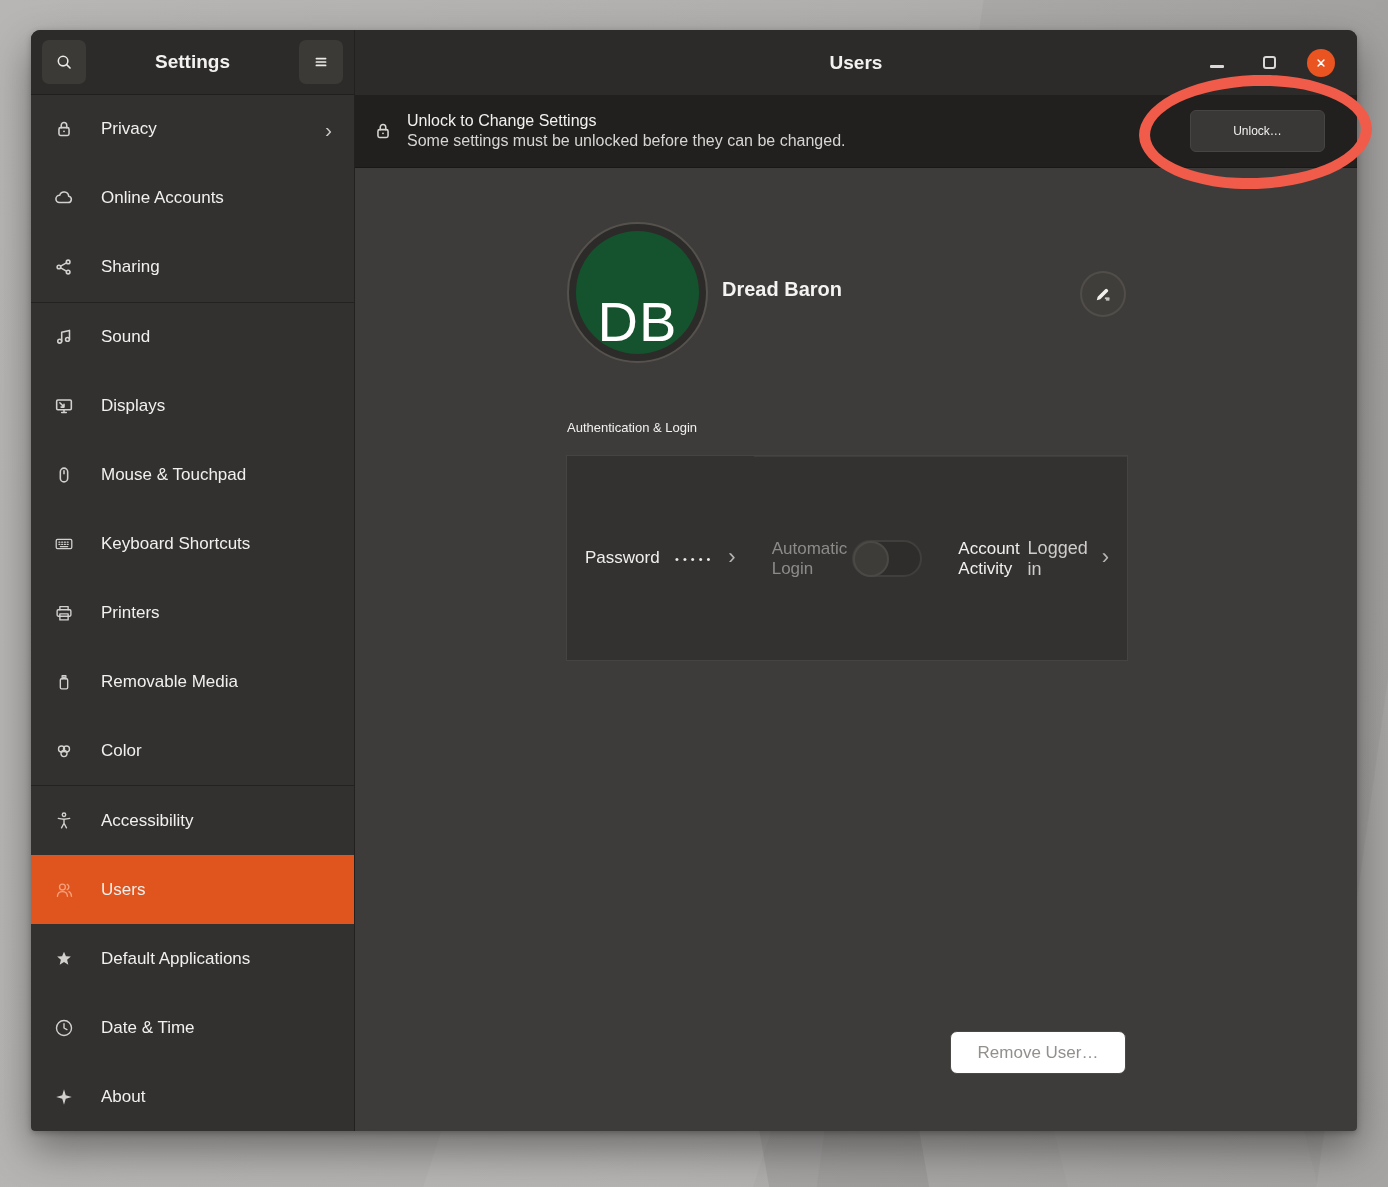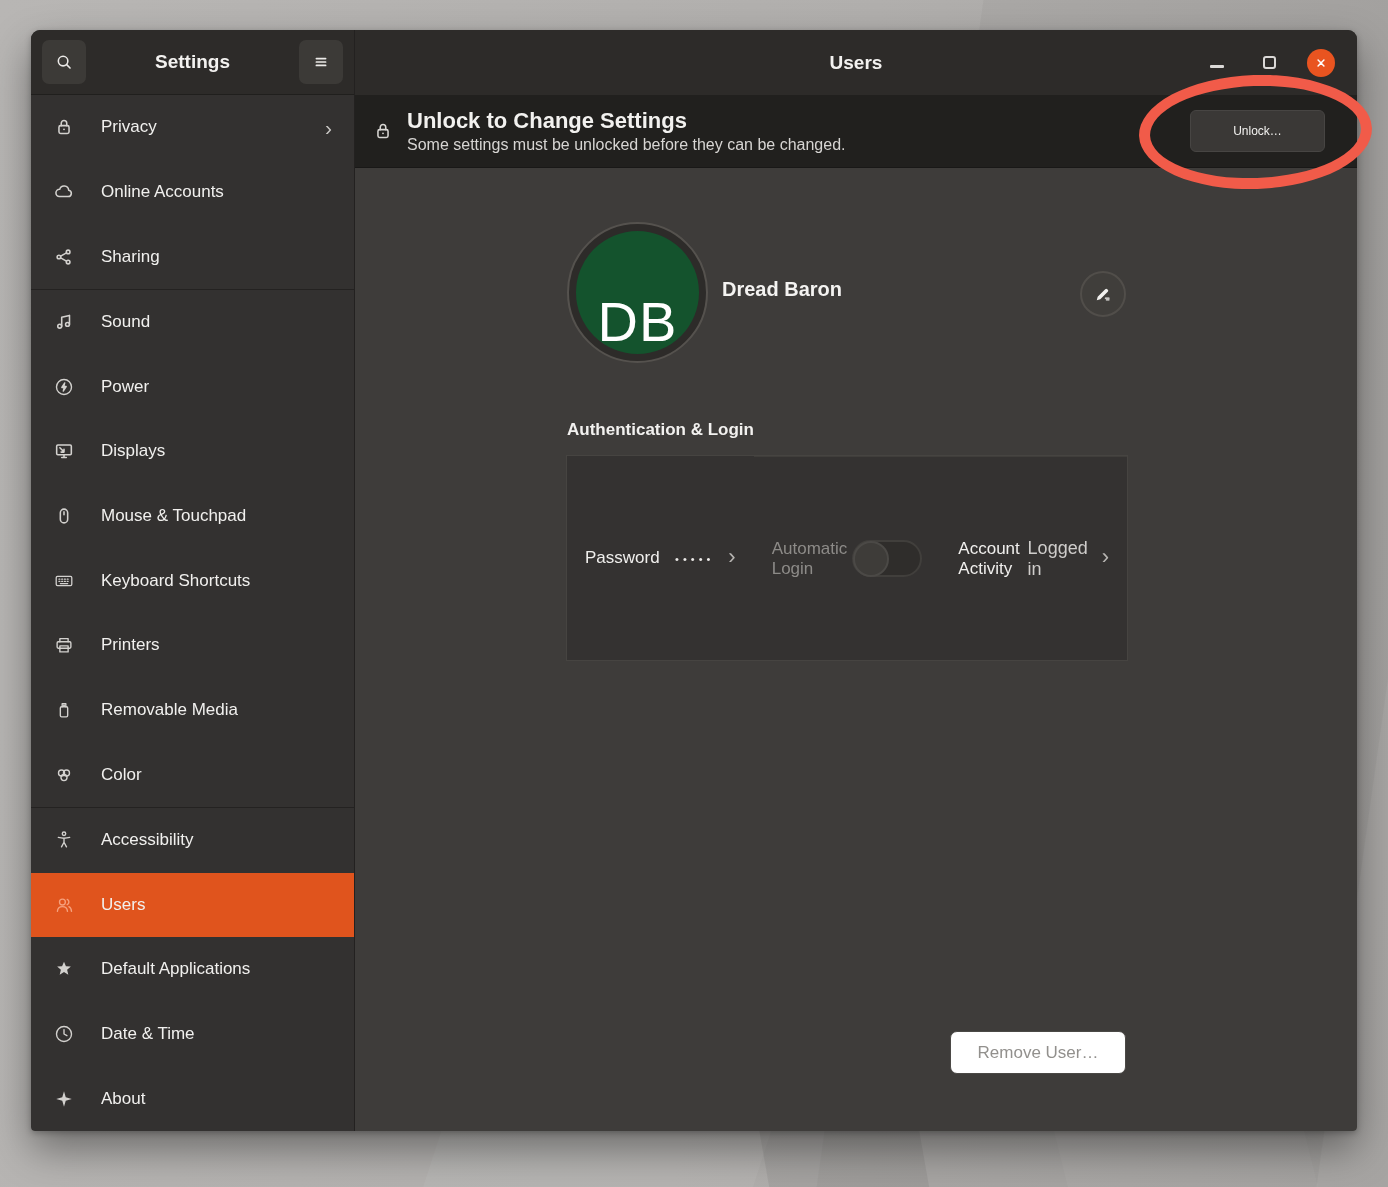--- a/index.html
+++ b/index.html
@@ -61,7 +61,7 @@
   .banner-lock { width: 22px; height: 22px; color: #d8d6d3; flex: none; }
   .banner-lock svg { width: 100%; height: 100%; }
   .banner-text { display: flex; flex-direction: column; gap: 2px; }
-  .banner-title { font-size: 22px; font-weight: 700; color: #f2f1ef; }
+  .banner-title { font-size: 16px; font-weight: 400; color: #f2f1ef; }
   .banner-sub { font-size: 16px; color: #d7d5d3; }
   .unlock-btn { margin-left: auto; width: 135px; height: 42px; border-radius: 6px; background: #3a3836;
     border: 1px solid #474543; color: #f2f1ef; font-size: 12px;

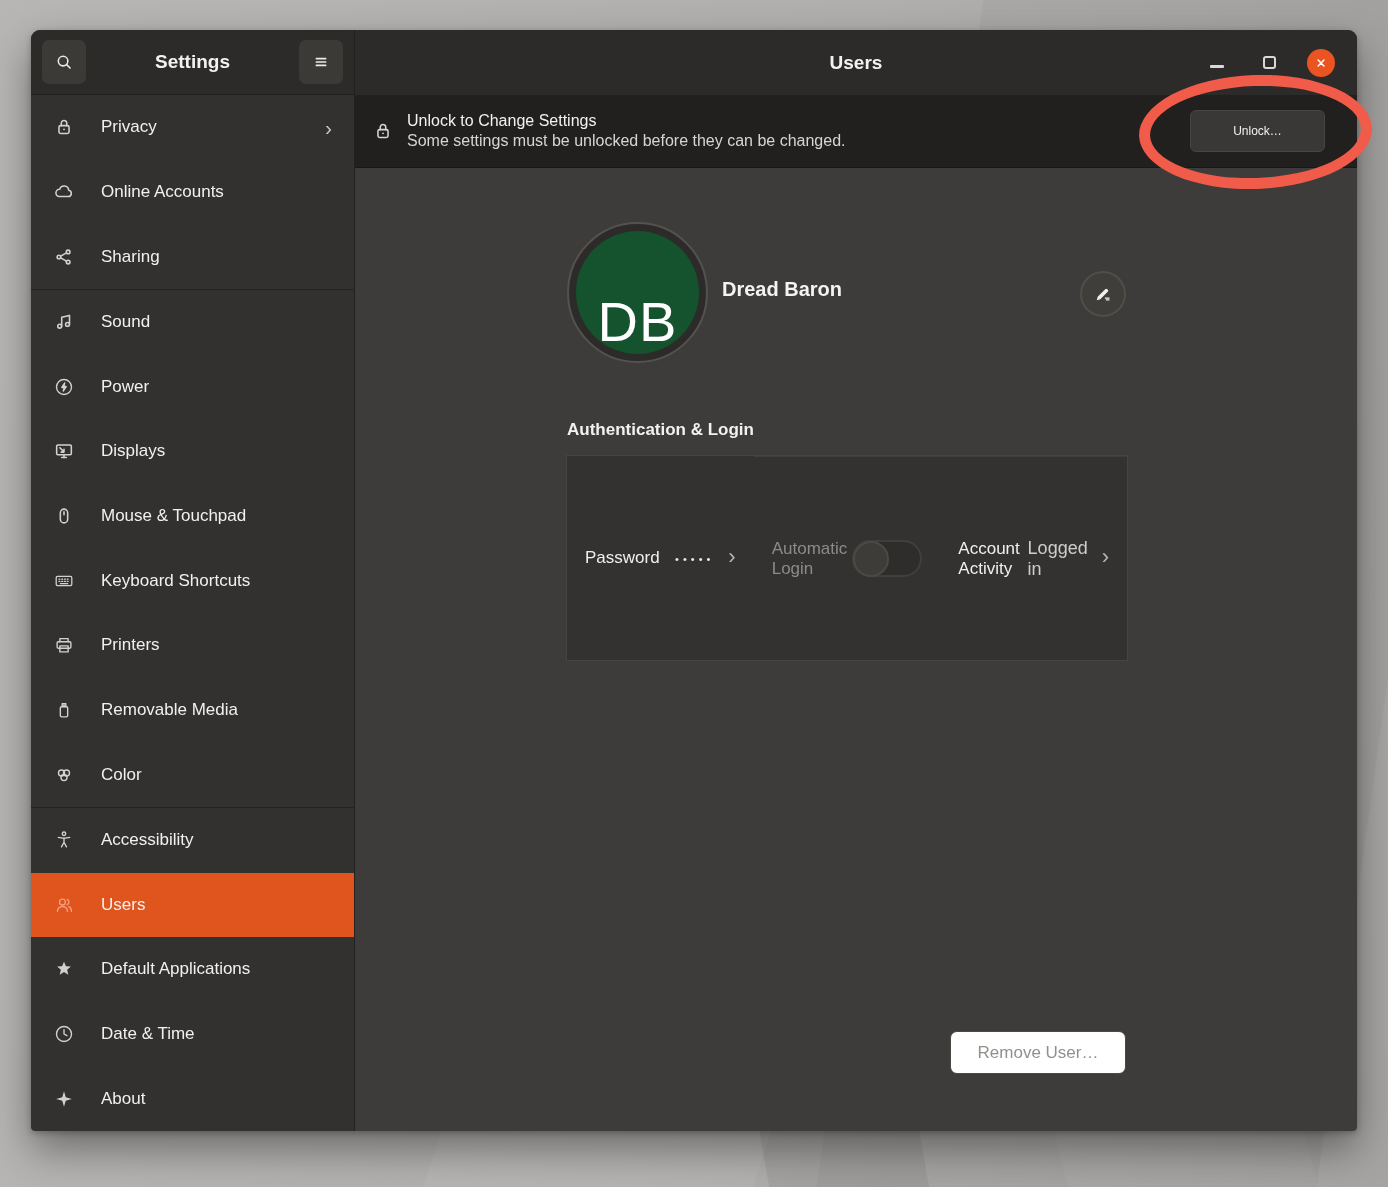--- a/index.html
+++ b/index.html
@@ -177,15 +177,6 @@
         <span class="slabel">Sound</span>
       </div>
 
-      <div class="srow">
-        <span class="sicon">
-            <svg class="stroked" viewBox="0 0 24 24" style="stroke-width:1.5">
-              <circle cx="12" cy="12" r="8.2"></circle>
-              <path d="M12.8 7.5l-3.2 5h2.6l-1 4 3.2-5h-2.6z"></path>
-            </svg>
-          </span>
-        <span class="slabel">Power</span>
-      </div>
 
       <div class="srow">
         <span class="sicon">

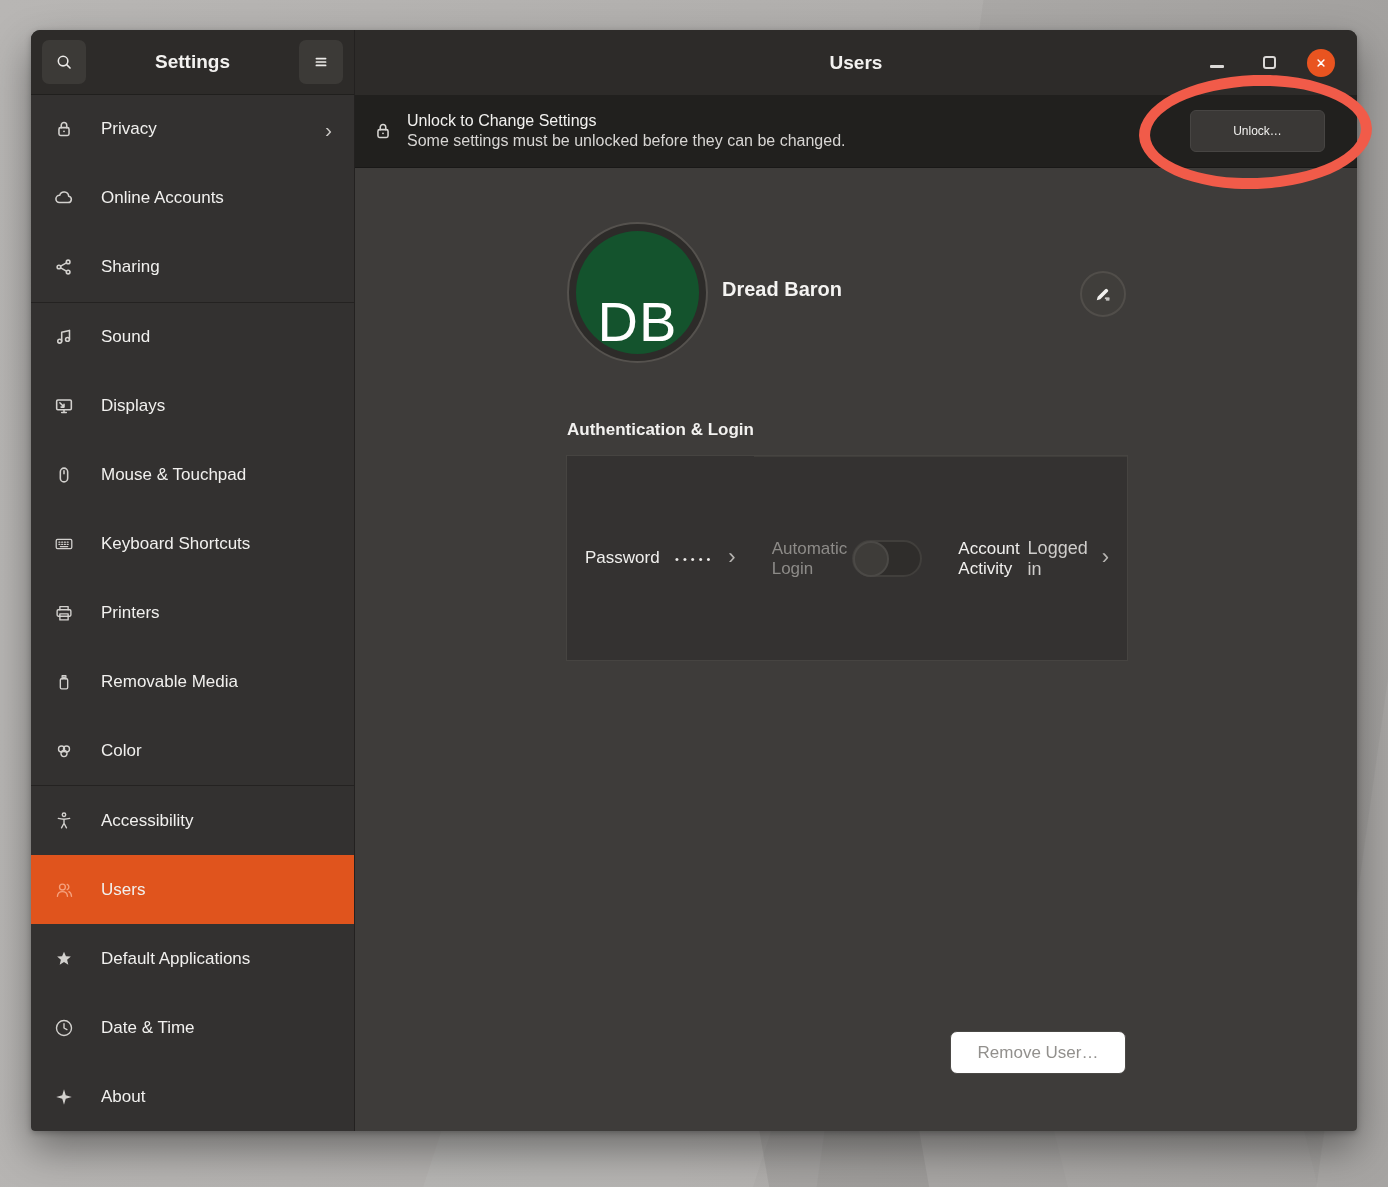--- a/index.html
+++ b/index.html
@@ -80,7 +80,7 @@
     display: flex; align-items: center; justify-content: center; cursor: pointer; }
   .edit-btn svg { width: 22px; height: 22px; }
 
-  .auth-heading { position: absolute; left: 212px; top: 252px; font-size: 17px; font-weight: 700; color: #f2f1ef; }
+  .auth-heading { position: absolute; left: 212px; top: 252px; font-size: 13px; font-weight: 400; color: #f2f1ef; }
   .auth-box { position: absolute; left: 211px; top: 287px; width: 562px; height: 206px;
     background: #343231; border: 1px solid #464441; display: flex; flex-direction: row; }
   .arow { flex: 1; display: flex; align-items: center; padding: 0 18px; cursor: pointer; }

